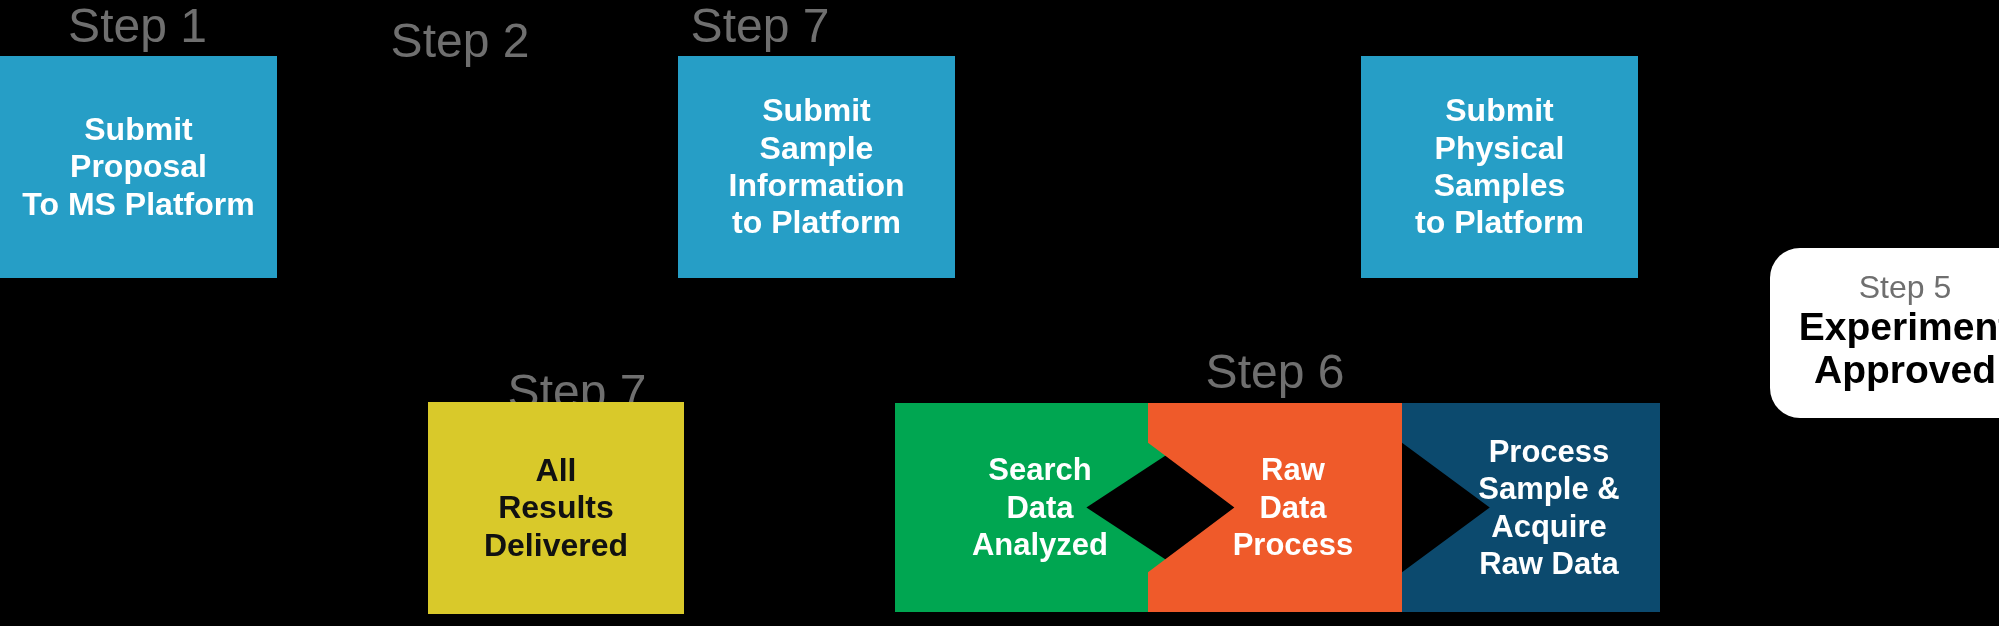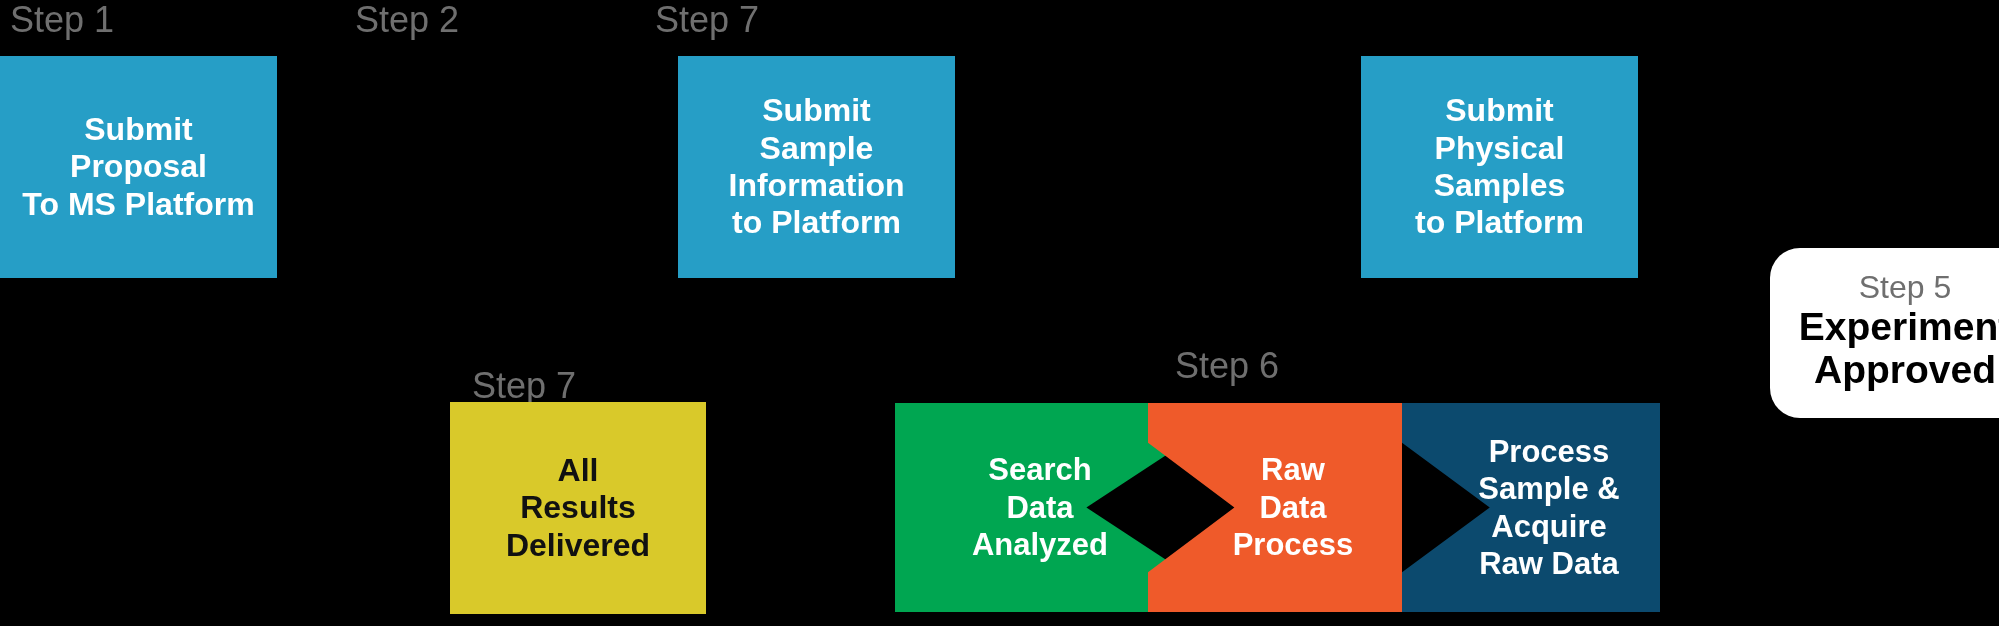--- a/index.html
+++ b/index.html
@@ -20,11 +20,11 @@
   .step-label {
     position: absolute;
     color: #6f6f6f;
-    font-size: 36px;
+    font-size: 48px;
     font-weight: 400;
     line-height: 1;
     white-space: nowrap;
-    text-align: left;
+    text-align: center;
     letter-spacing: 0px;
   }
 

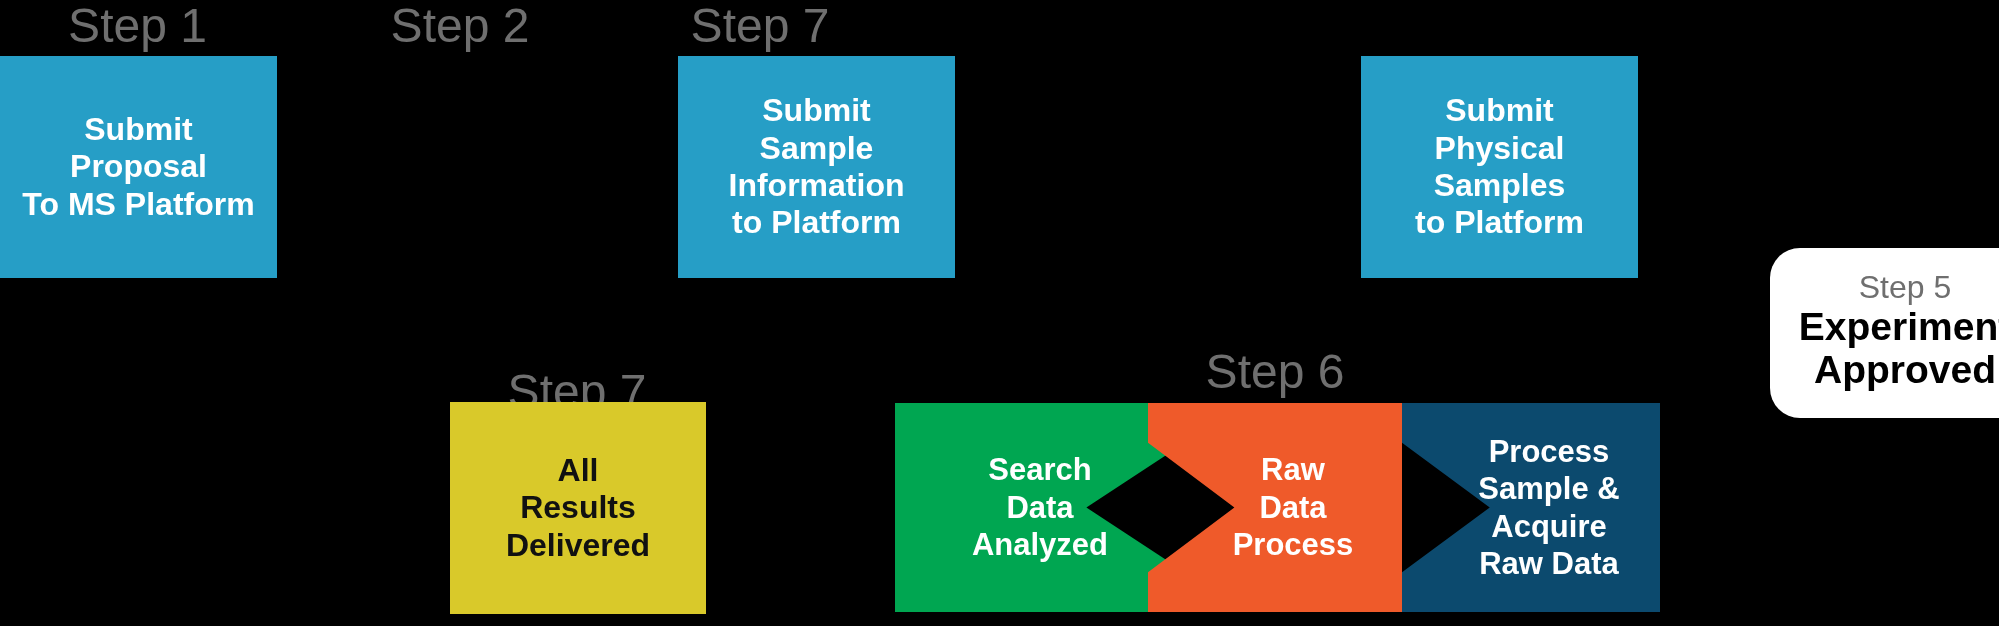--- a/index.html
+++ b/index.html
@@ -128,7 +128,7 @@
 To MS Platform</span>
   </div>
 
-  <div class="step-label" style="left:355px; top:2px; width:210px;">Step 2</div>
+  <div class="step-label" style="left:355px; top:17px; width:210px;">Step 2</div>
 
   <div class="step-label" style="left:655px; top:2px; width:210px;">Step 7</div>
   <div class="box box-blue" style="left:678px; top:56px; width:277px; height:222px; font-size:32px;">

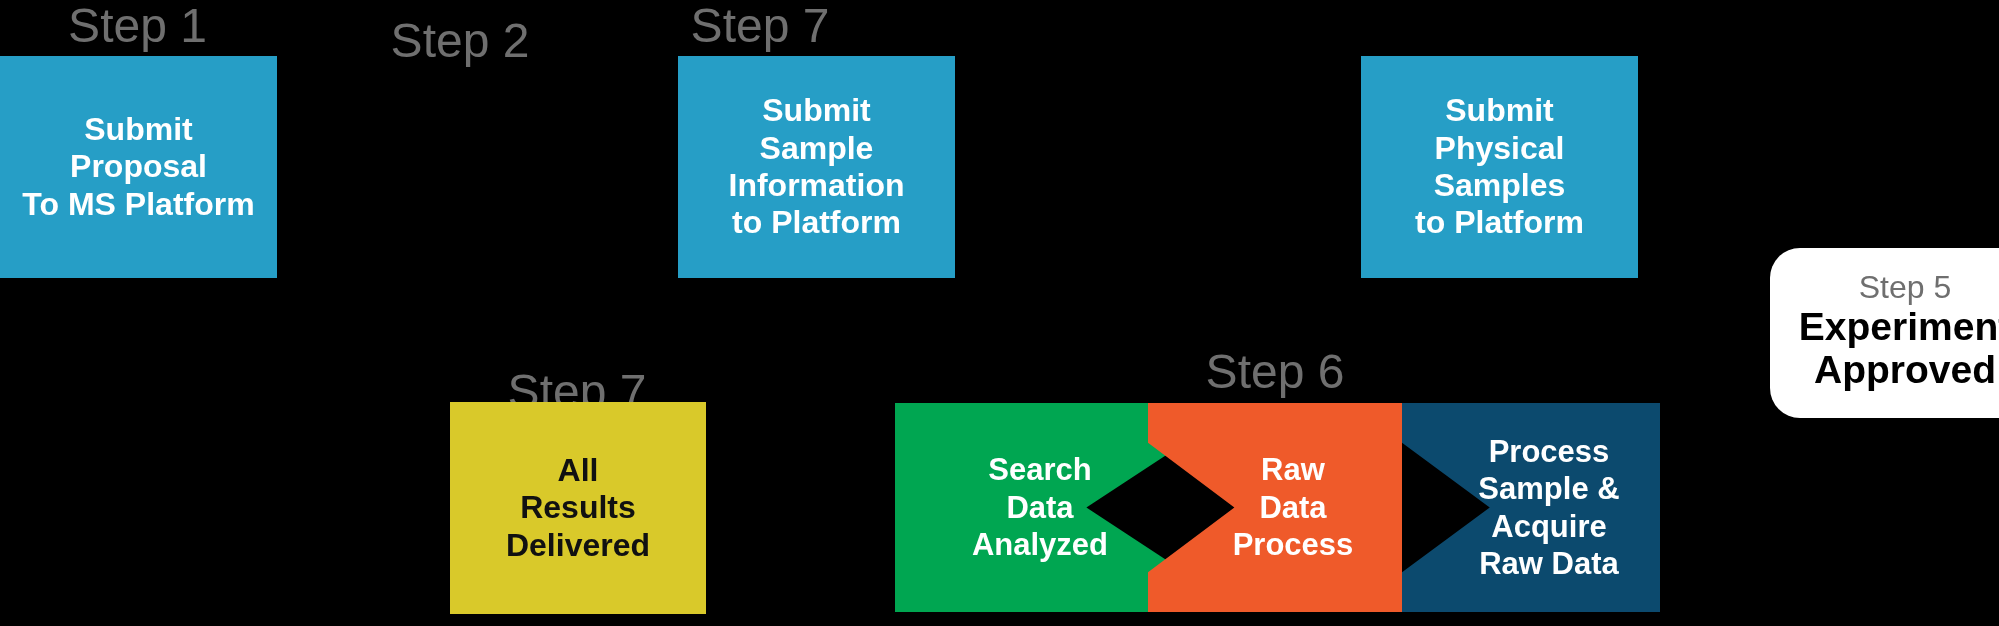--- a/index.html
+++ b/index.html
@@ -152,7 +152,7 @@
   </div>
 
   <div class="step-label" style="left:472px; top:348px; width:210px;margin-top:20px;">Step 7</div>
-  <div class="box box-yellow" style="left:450px; top:402px; width:256px; height:212px; font-size:32px;">
+  <div class="box box-yellow" style="left:428px; top:402px; width:256px; height:212px; font-size:32px;">
     <span>All
 Results
 Delivered</span>

